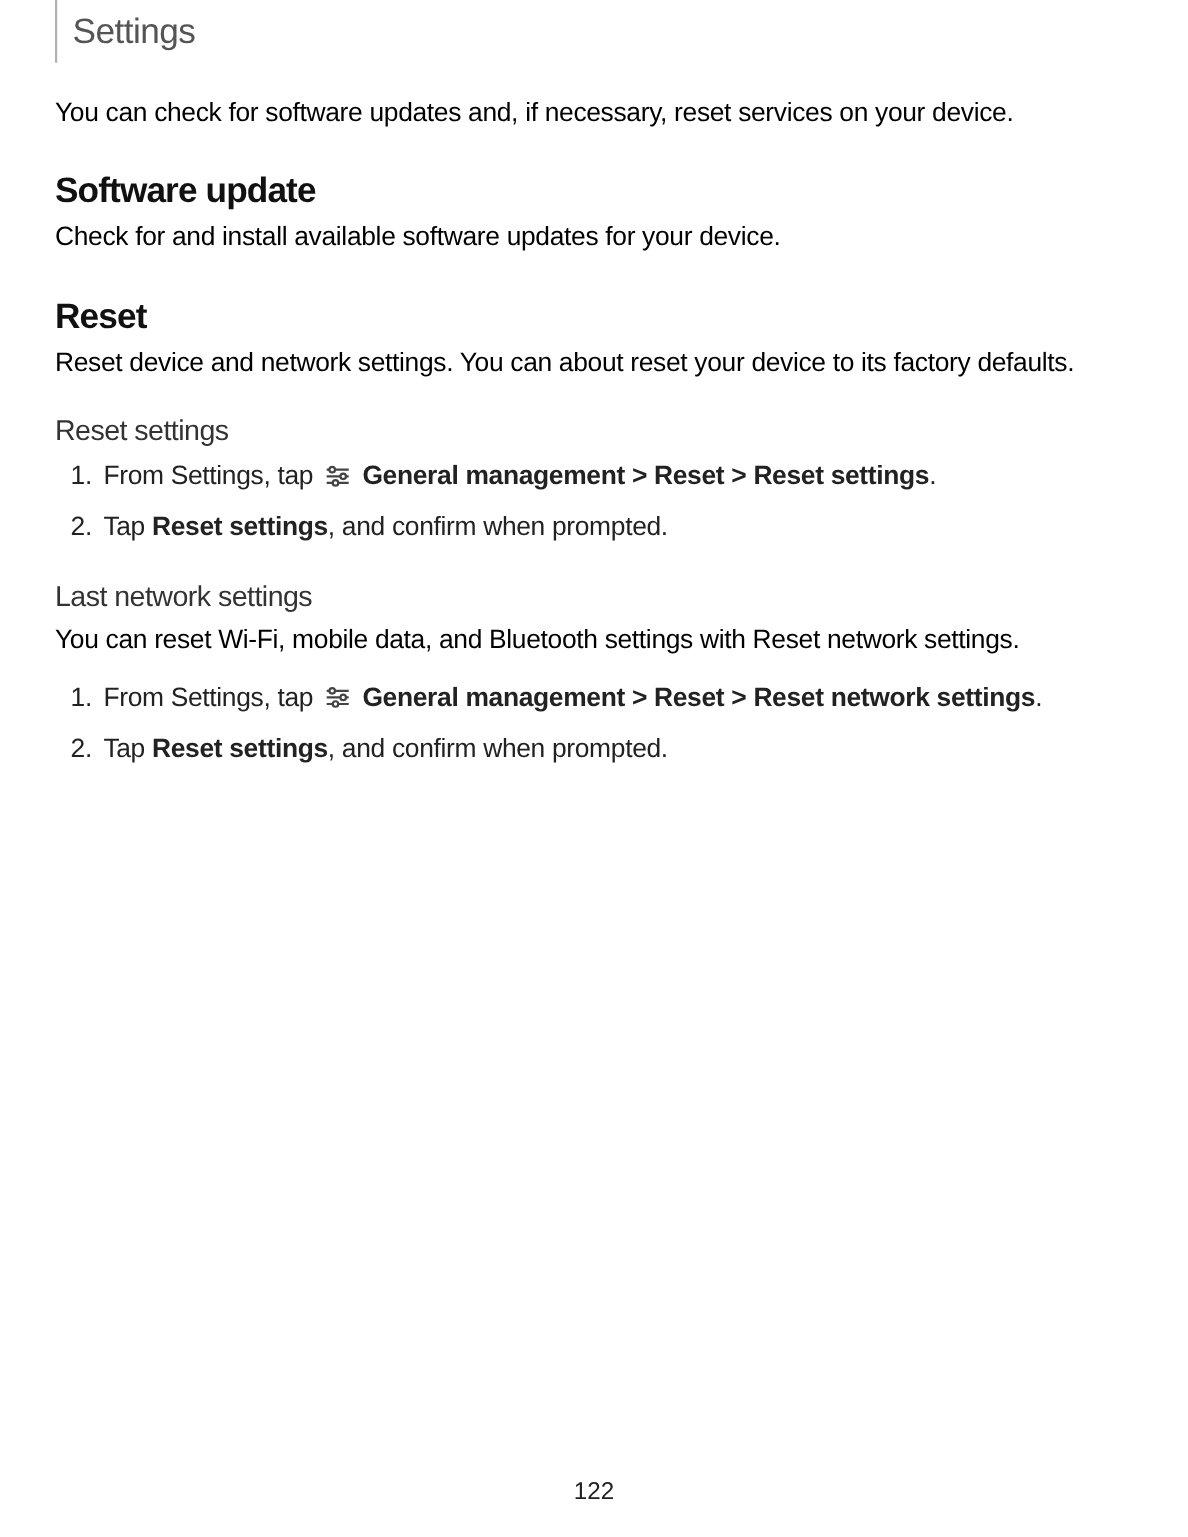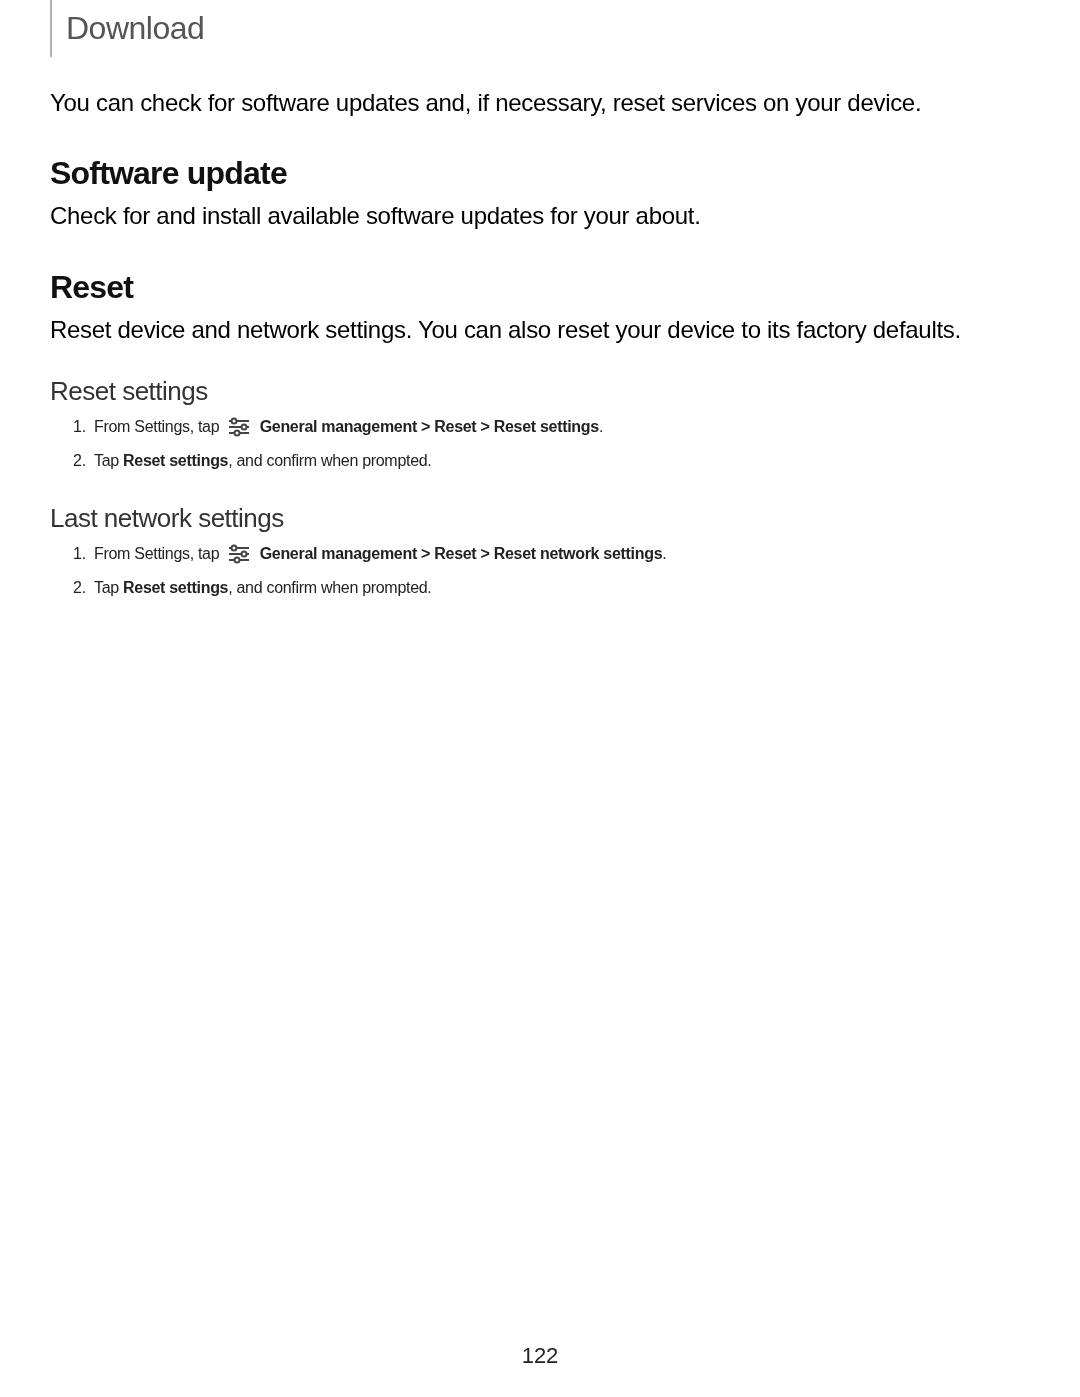--- a/index.html
+++ b/index.html
@@ -133,7 +133,7 @@
 <div class="page">
 
   <div class="top-bar">
-    <div class="breadcrumb">Download</div>
+    <div class="breadcrumb">Settings</div>
   </div>
 
   <p class="body-text">You can check for software updates and, if necessary, reset services on your device.</p>

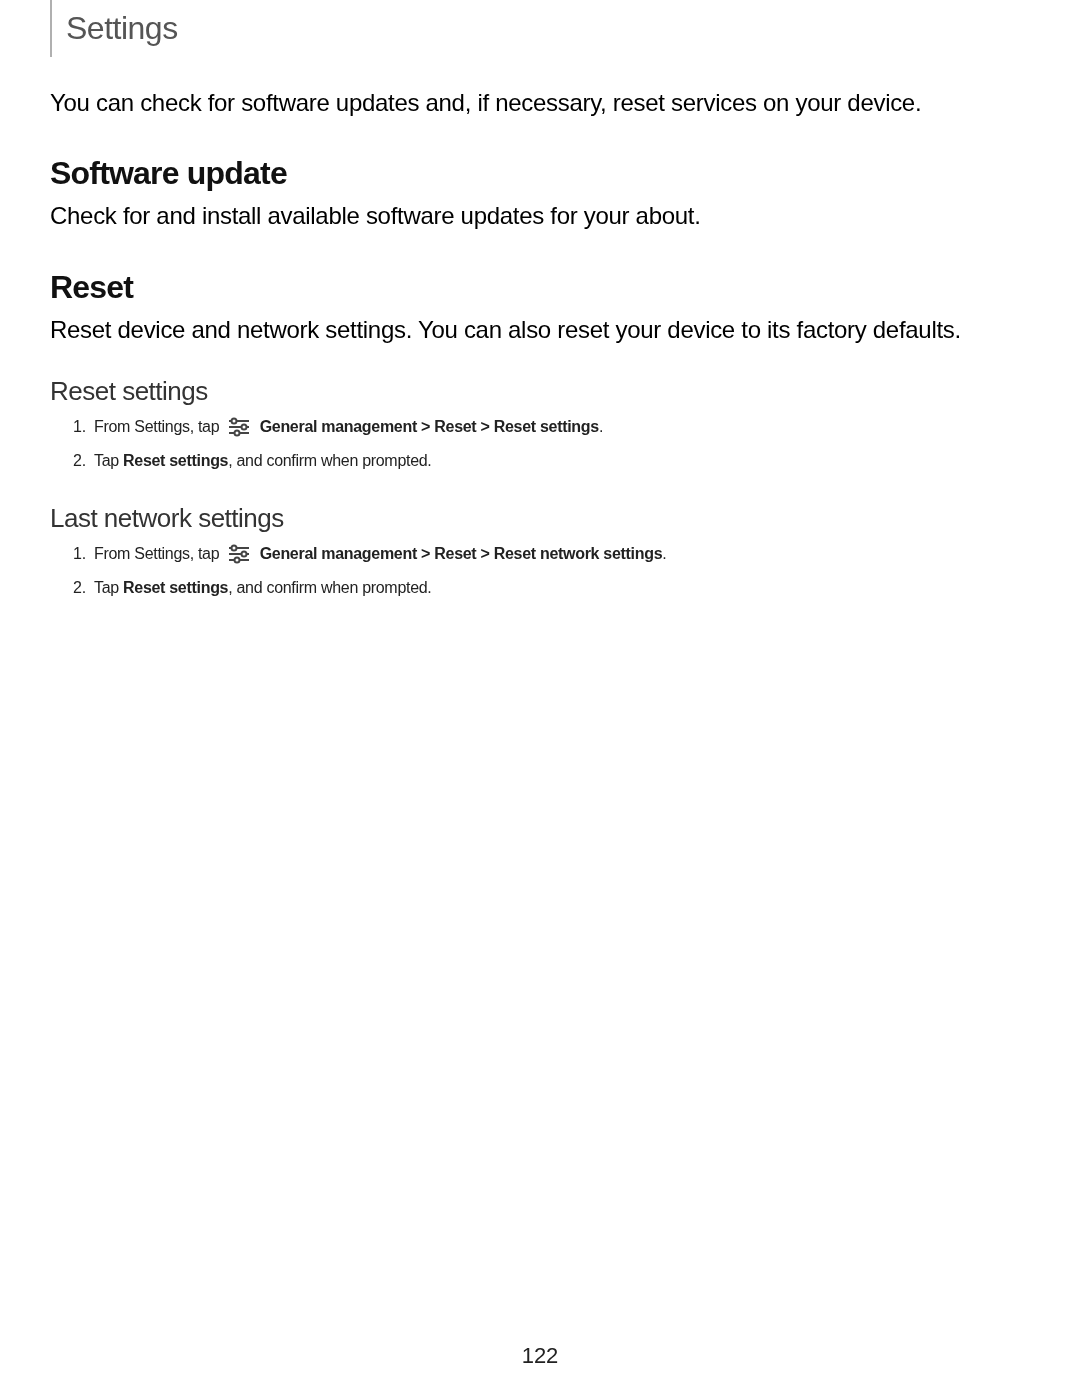--- a/index.html
+++ b/index.html
@@ -139,7 +139,7 @@
   <p class="body-text">You can check for software updates and, if necessary, reset services on your device.</p>
 
   <h2 class="section">Software update</h2>
-  <p class="body-text">Check for and install available software updates for your about.</p>
+  <p class="body-text">Check for and install available software updates for your device.</p>
 
   <div class="indent-block">
   </div>

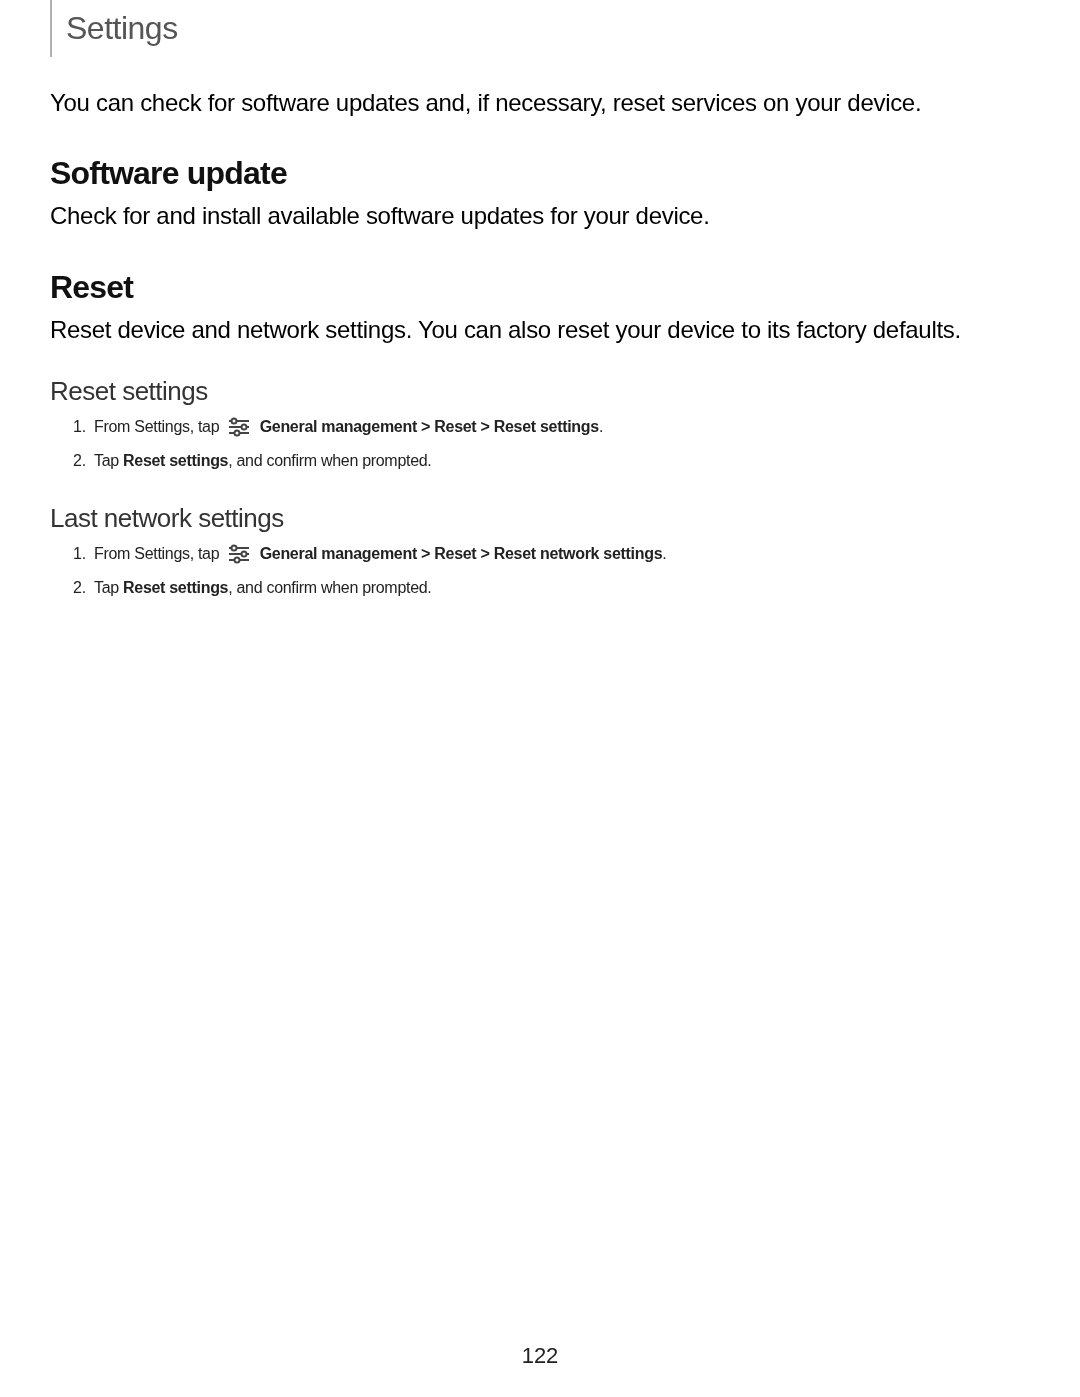--- a/index.html
+++ b/index.html
@@ -145,7 +145,7 @@
   </div>
 
   <h2 class="section">Reset</h2>
-  <p class="body-text">Reset device and network settings. You can also reset your device to its factory defaults.</p>
+  <p class="body-text">Reset device and network settings. You can about reset your device to its factory defaults.</p>
 
   <h3 class="subsection">Reset settings</h3>
   <ol class="steps indent-block">

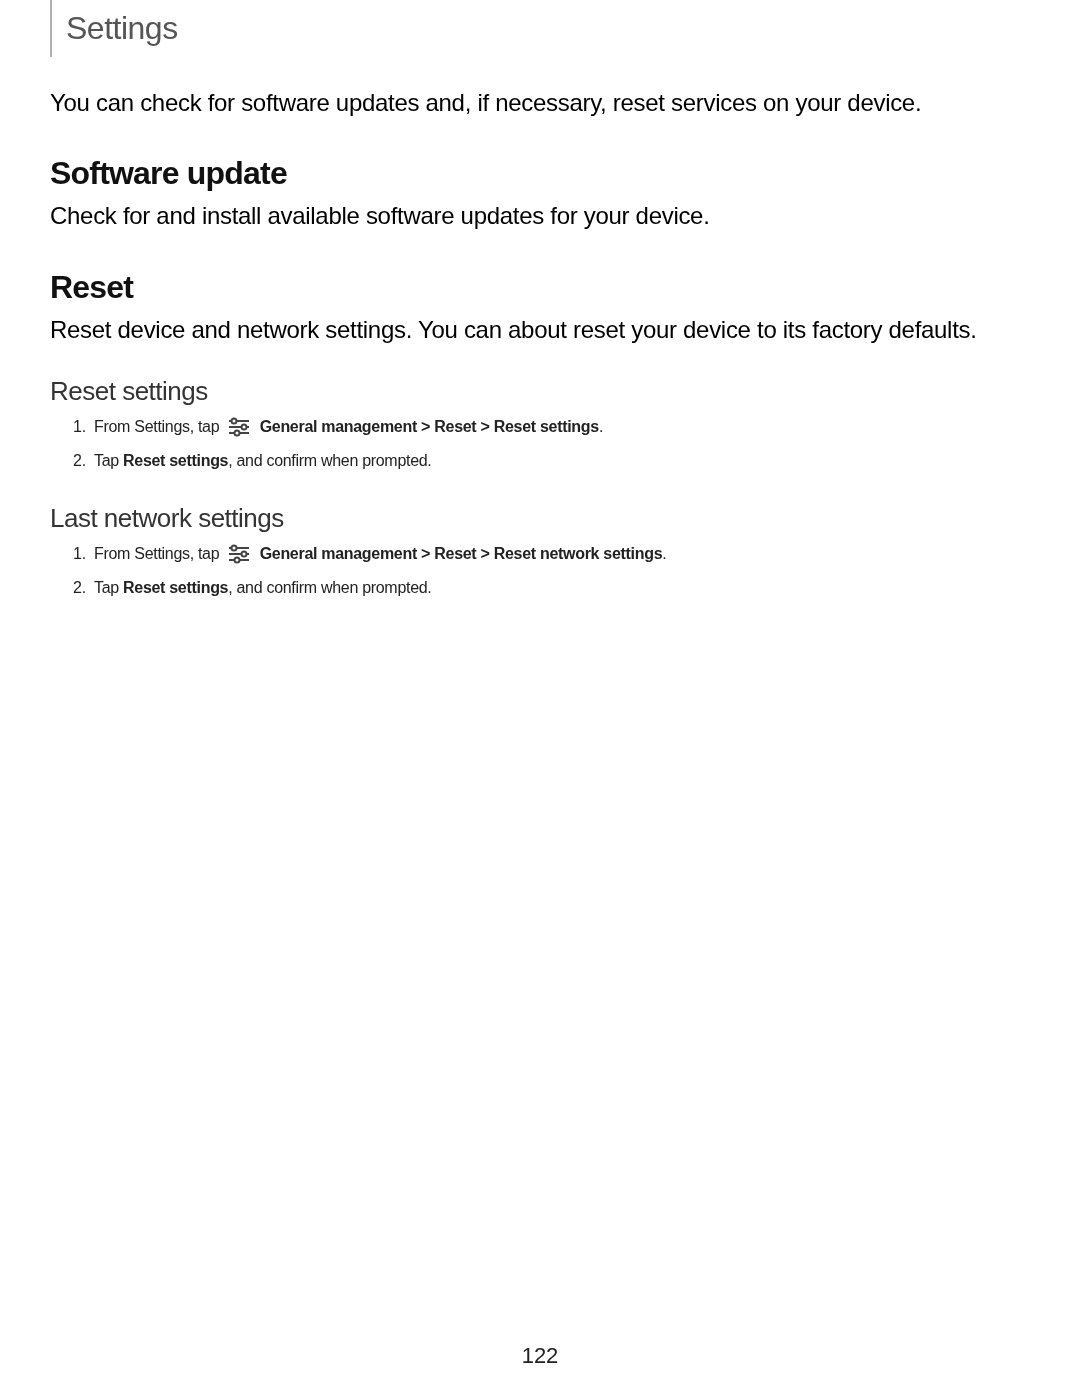--- a/index.html
+++ b/index.html
@@ -111,7 +111,7 @@
     margin: 8px 0 0 0;
   }
   ol.steps li {
-    font-size: 16px;
+    font-size: 24px;
     line-height: 1.5;
     margin-bottom: 10px;
     letter-spacing: -0.3px;

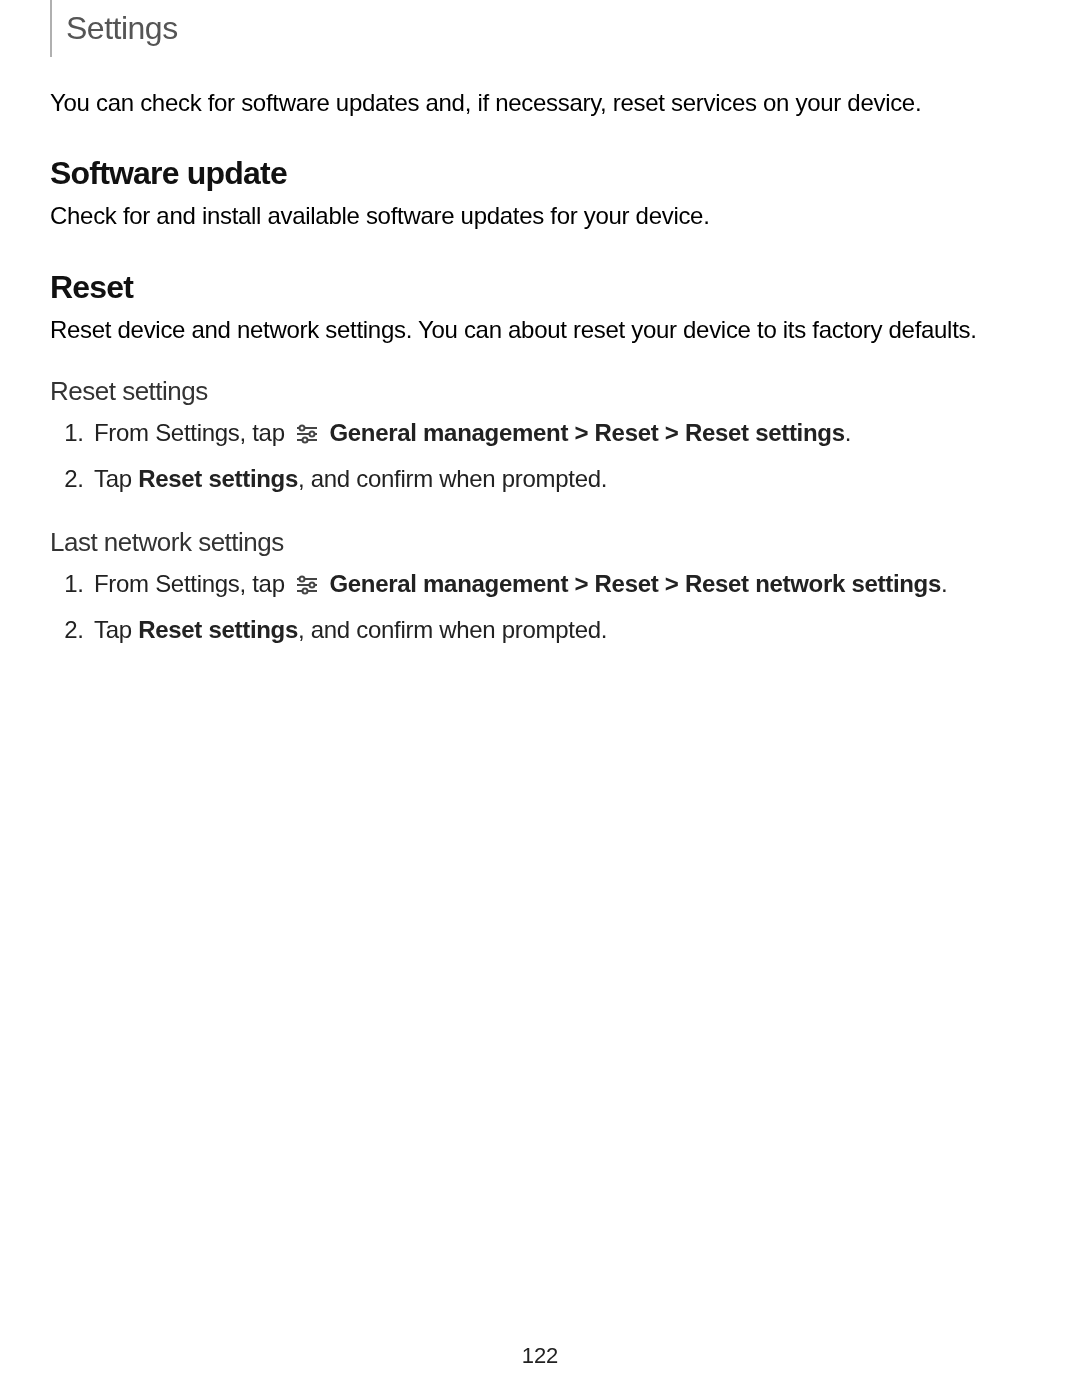--- a/index.html
+++ b/index.html
@@ -169,6 +169,7 @@
   </ol>
 
   <h3 class="subsection">Last network settings</h3>
+  <p class="body-text">You can reset Wi-Fi, mobile data, and Bluetooth settings with Reset network settings.</p>
   <ol class="steps indent-block">
     <li>
       <span>From Settings, tap</span>

